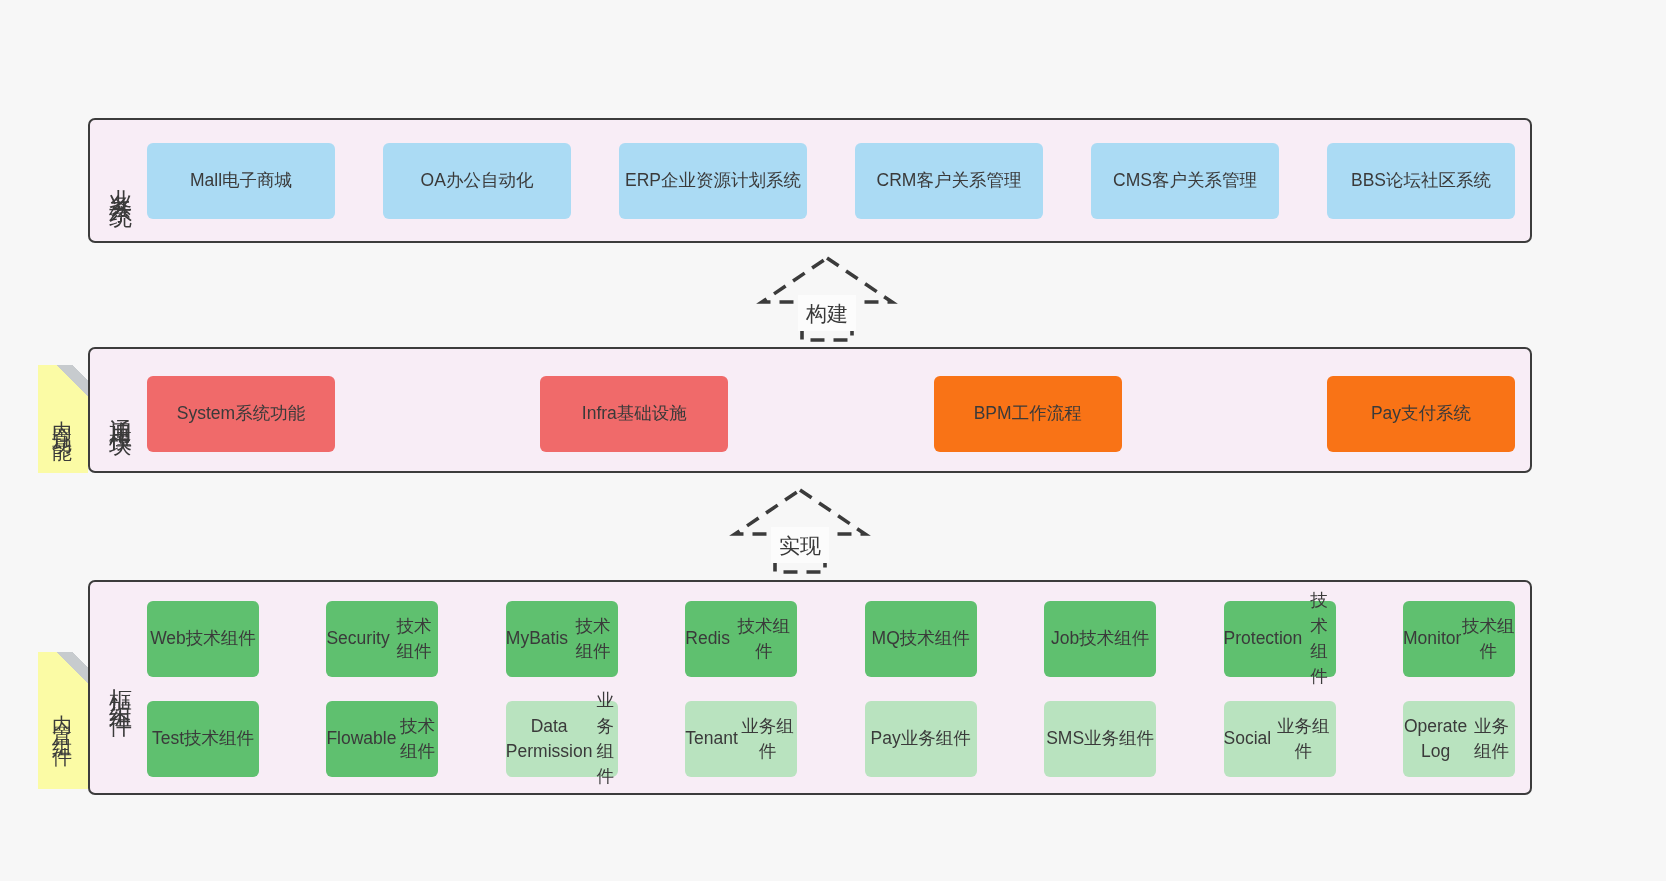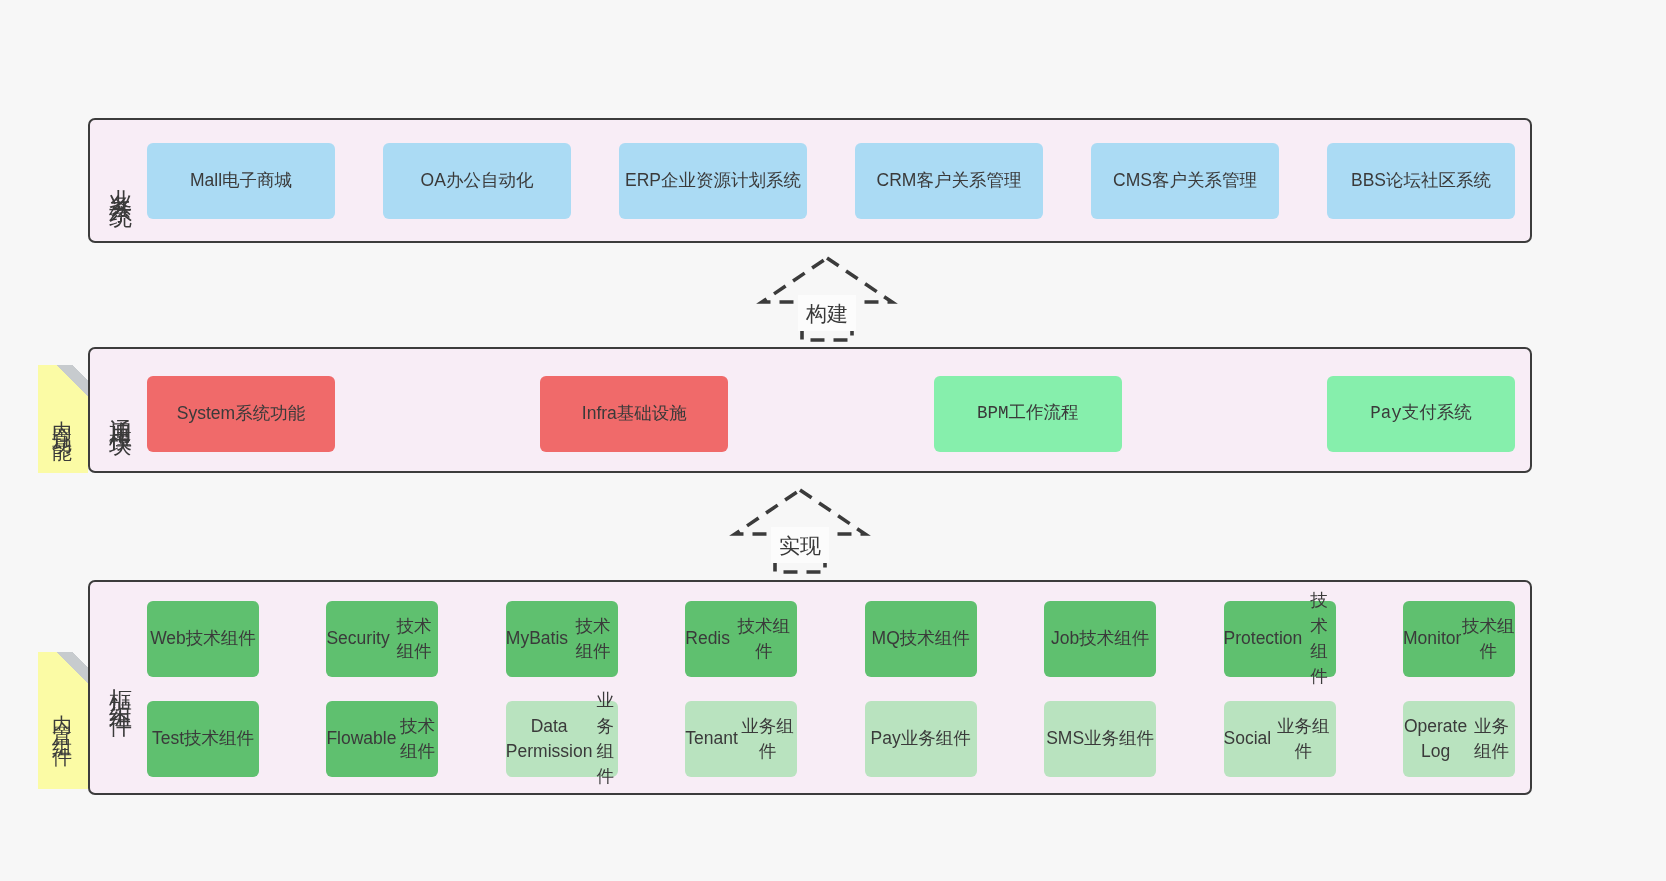--- a/index.html
+++ b/index.html
@@ -53,7 +53,7 @@
   .w140{width:112px;}
   .blue{background:#abdbf4;}
   .red{background:#f06a6a;}
-  .pink{background:#86efac;font-family:Liberation Mono, monospace;}
+  .pink{background:#f97316;}
   .green{background:#5fc06f;}
   .lightgreen{background:#b9e3bf;}
   .box .nm{white-space:pre-wrap;}

